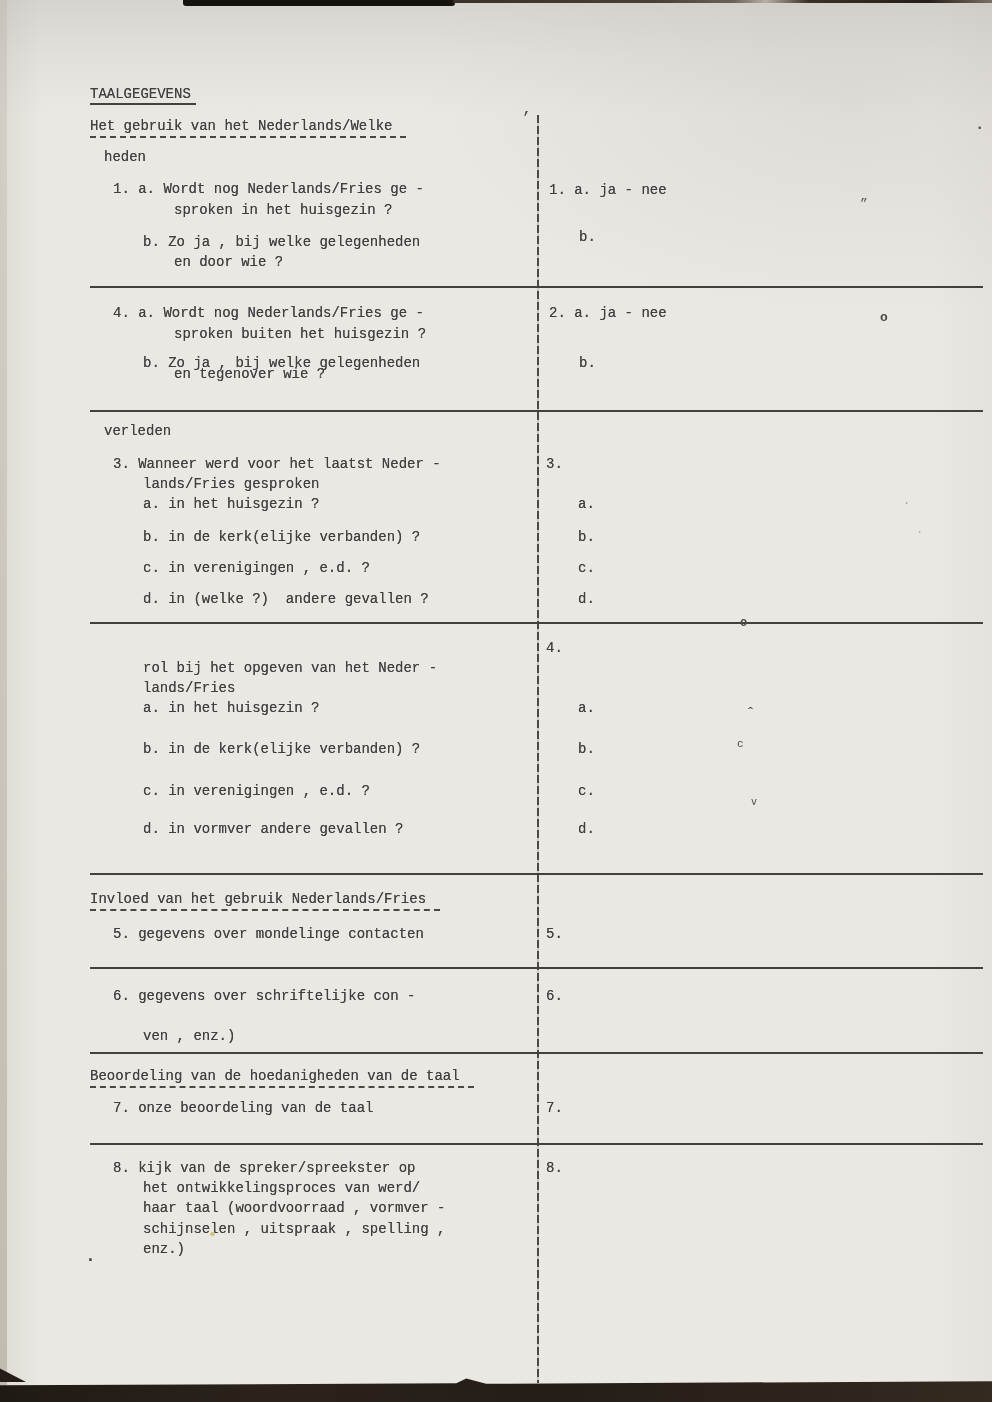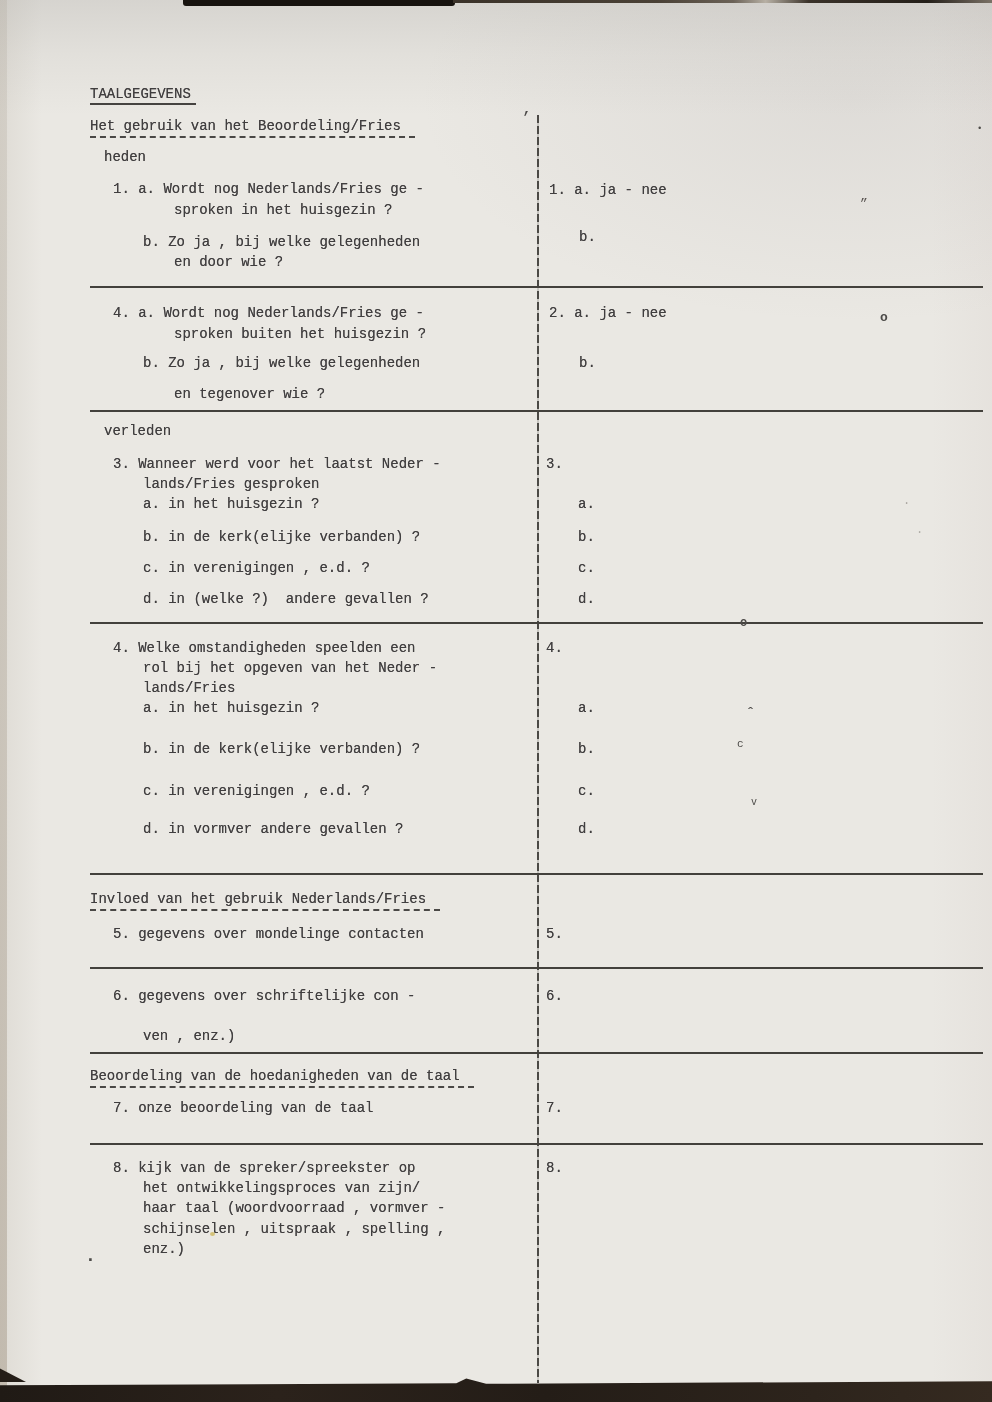--- a/index.html
+++ b/index.html
@@ -65,7 +65,7 @@
   <div class="rule" style="left:90px;top:1143px;width:893px"></div>
 
   <div class="tl" style="left:90px;top:84px"><span class="title-u">TAALGEGEVENS</span></div>
-  <div class="tl" style="left:90px;top:116px"><span class="head-dash">Het gebruik van het Beoordeling/Fries</span></div>
+  <div class="tl" style="left:90px;top:116px"><span class="head-dash">Het gebruik van het Nederlands/Welke</span></div>
   <div class="tl" style="left:104px;top:147px">heden</div>
 
   <div class="tl" style="left:113px;top:179px">1. a. Wordt nog Nederlands/Fries ge -</div>

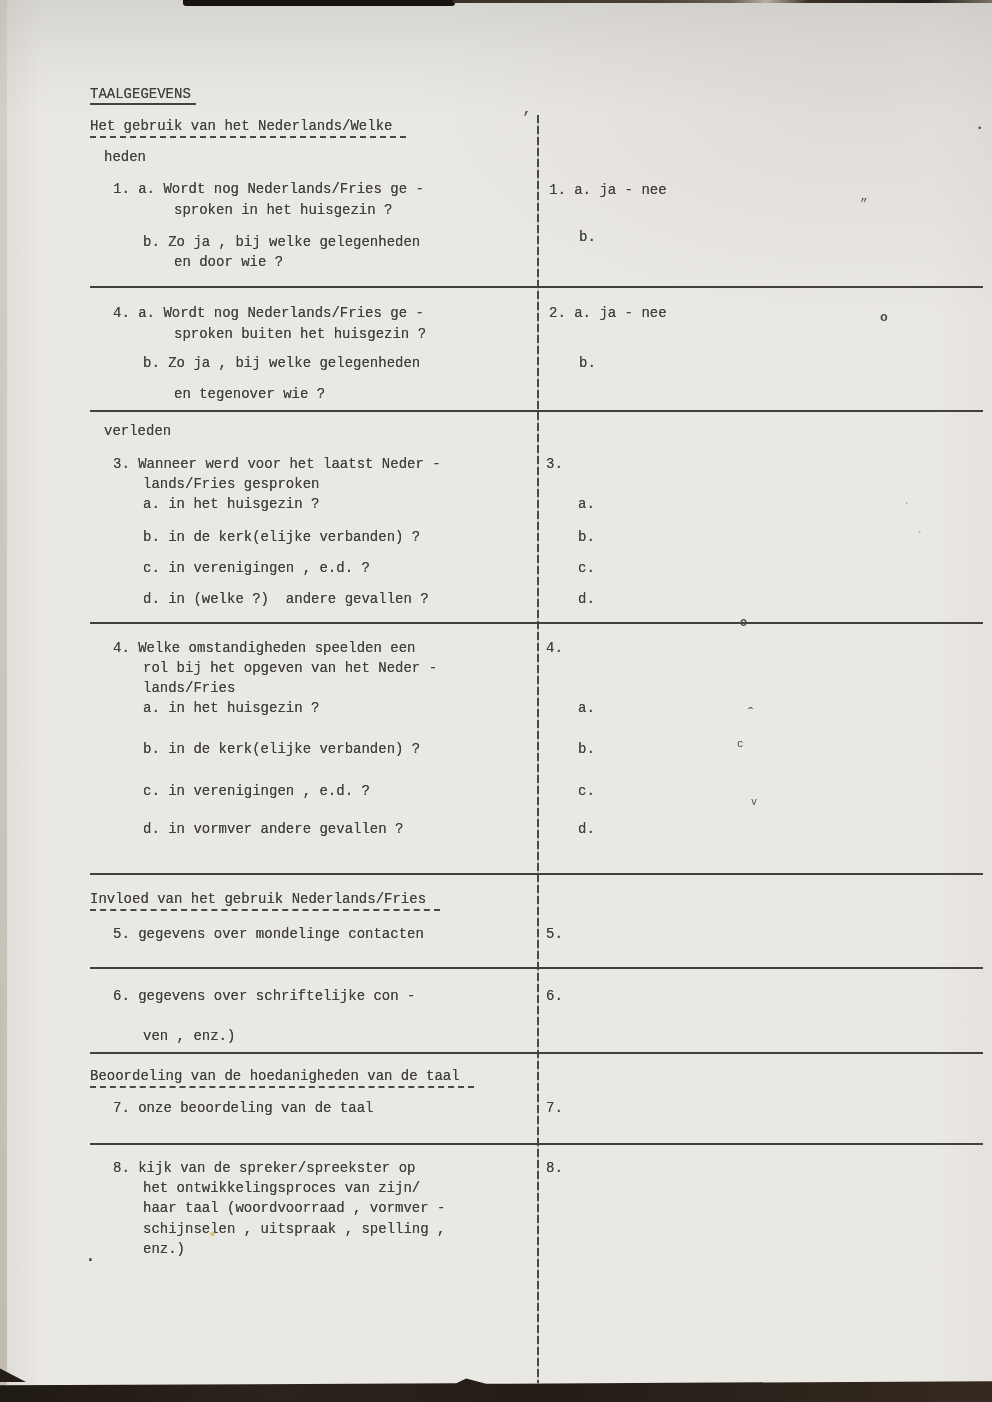--- a/index.html
+++ b/index.html
@@ -78,7 +78,7 @@
   <div class="tl" style="left:113px;top:303px">4. a. Wordt nog Nederlands/Fries ge -</div>
   <div class="tl" style="left:174px;top:324px">sproken buiten het huisgezin ?</div>
   <div class="tl" style="left:143px;top:353px">b. Zo ja , bij welke gelegenheden</div>
-  <div class="tl" style="left:174px;top:384px">en tegenover wie ?</div>
+  <div class="tl" style="left:174px;top:364px">en tegenover wie ?</div>
   <div class="tl" style="left:549px;top:303px">2. a. ja - nee</div>
   <div class="tl" style="left:579px;top:353px">b.</div>
 

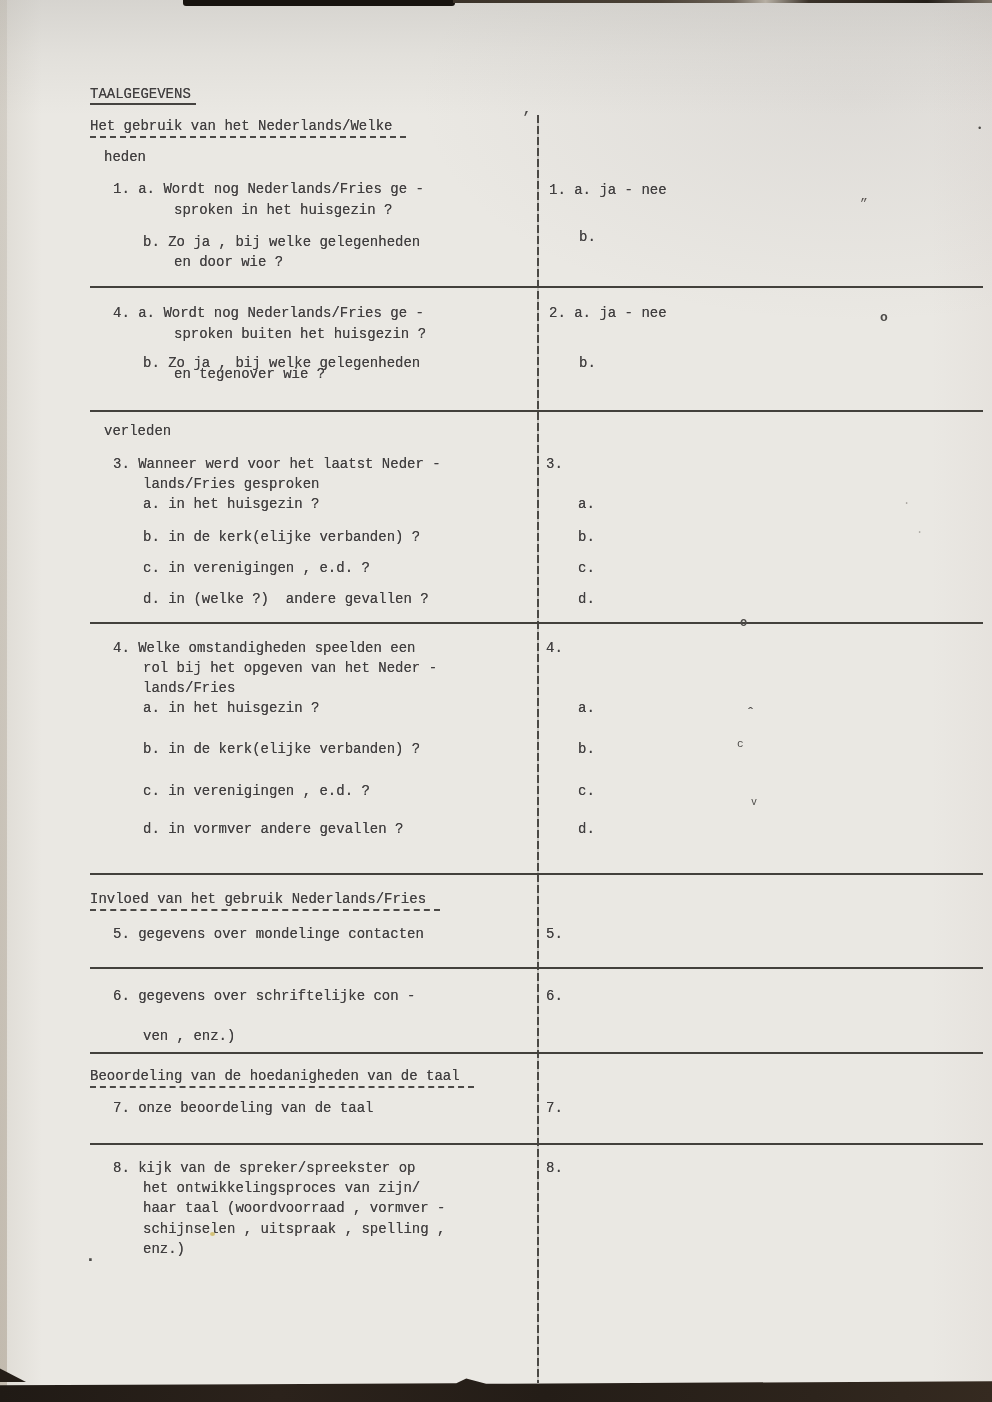--- a/index.html
+++ b/index.html
@@ -96,7 +96,6 @@
   <div class="tl" style="left:578px;top:558px">c.</div>
   <div class="tl" style="left:578px;top:589px">d.</div>
 
-  <div class="tl" style="left:113px;top:638px">4. Welke omstandigheden speelden een</div>
   <div class="tl" style="left:143px;top:658px">rol bij het opgeven van het Neder -</div>
   <div class="tl" style="left:143px;top:678px">lands/Fries</div>
   <div class="tl" style="left:143px;top:698px">a. in het huisgezin ?</div>

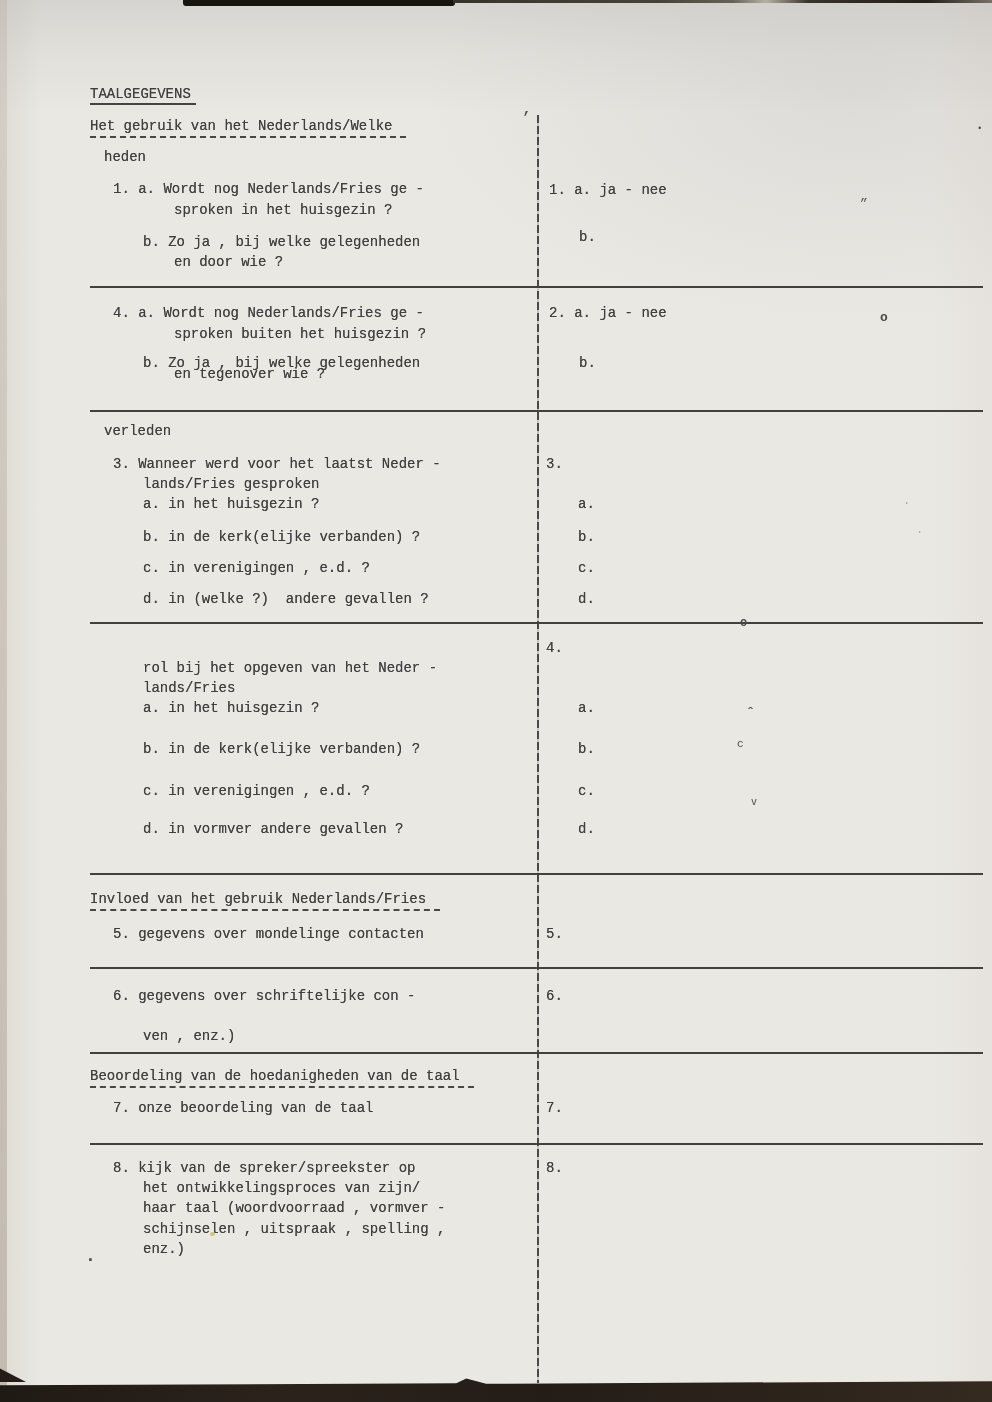--- a/index.html
+++ b/index.html
@@ -121,7 +121,7 @@
   <div class="tl" style="left:546px;top:1098px">7.</div>
 
   <div class="tl" style="left:113px;top:1158px">8. kijk van de spreker/spreekster op</div>
-  <div class="tl" style="left:143px;top:1178px">het ontwikkelingsproces van zijn/</div>
+  <div class="tl" style="left:143px;top:1178px">het ontwikkelingsproces van werd/</div>
   <div class="tl" style="left:143px;top:1198px">haar taal (woordvoorraad , vormver -</div>
   <div class="tl" style="left:143px;top:1219px">schijnselen , uitspraak , spelling ,</div>
   <div class="tl" style="left:143px;top:1239px">enz.)</div>

